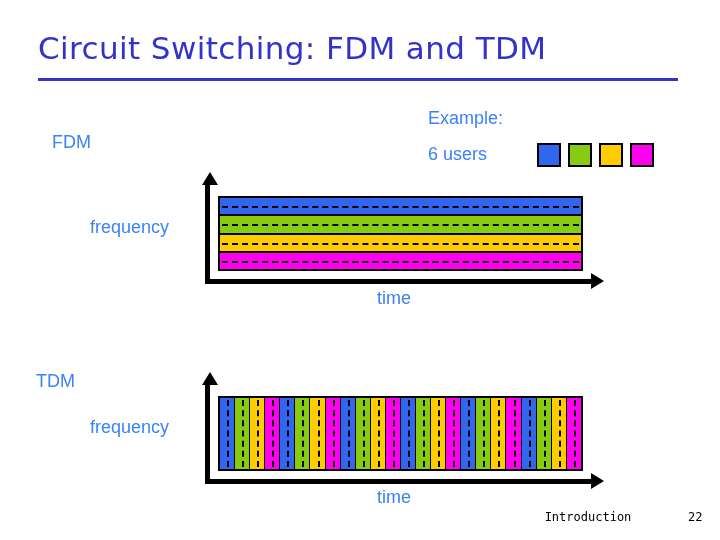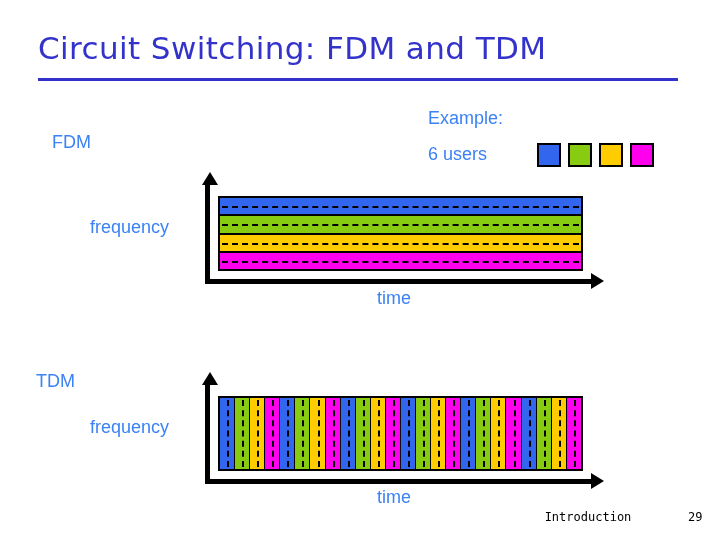--- a/index.html
+++ b/index.html
@@ -314,7 +314,7 @@
 
 <div id="footer">
   <span id="footer-section">Introduction</span>
-  <span id="footer-page">29</span>
+  <span id="footer-page">22</span>
 </div>
 
 </body></html>

